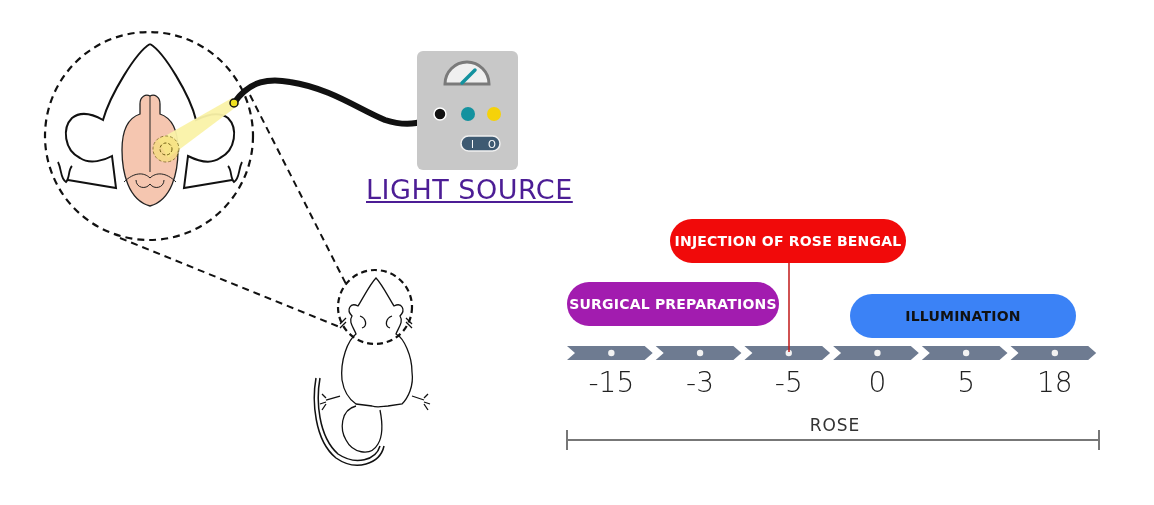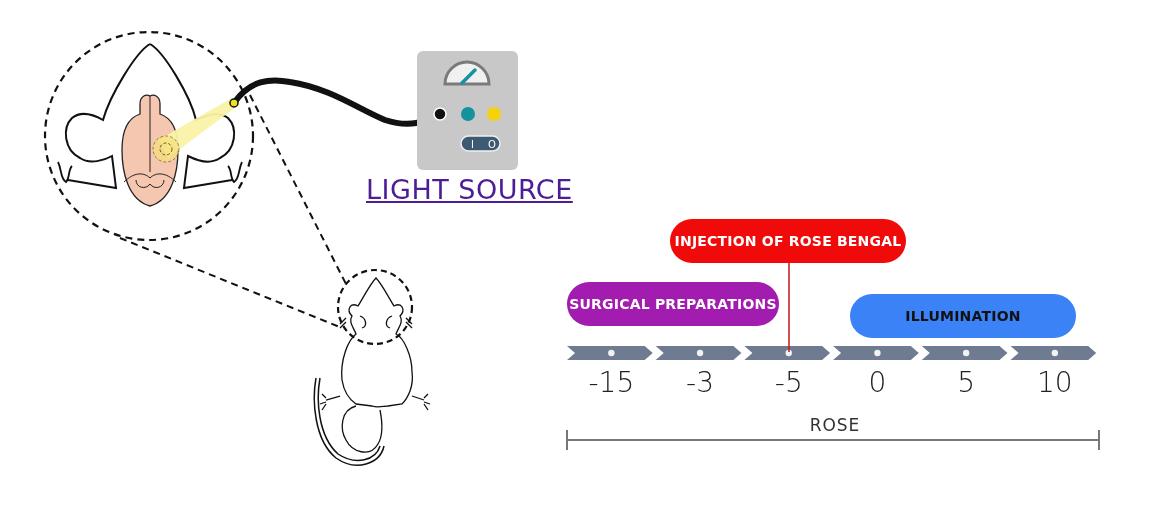--- a/index.html
+++ b/index.html
@@ -108,7 +108,7 @@
     <div class="tick-label" style="left: 788.75px;">-5</div>
     <div class="tick-label" style="left: 877.45px;">0</div>
     <div class="tick-label" style="left: 966.15px;">5</div>
-    <div class="tick-label" style="left: 1054.85px;">10</div>
+    <div class="tick-label" style="left: 1054.85px;">18</div>
   </div>
 
 <div class="axis-label">ROSE</div>

